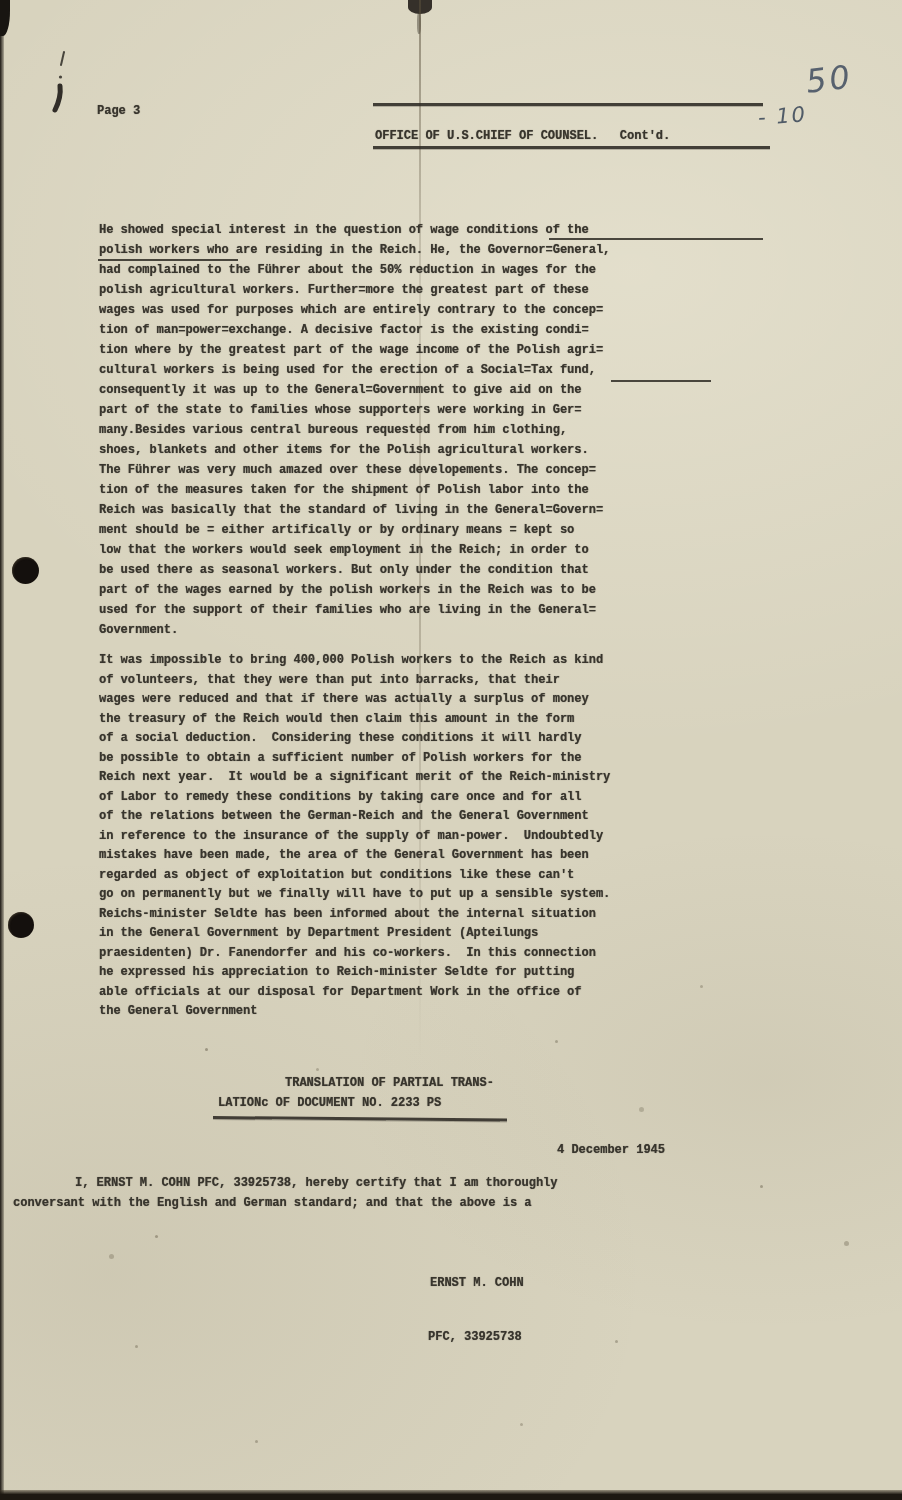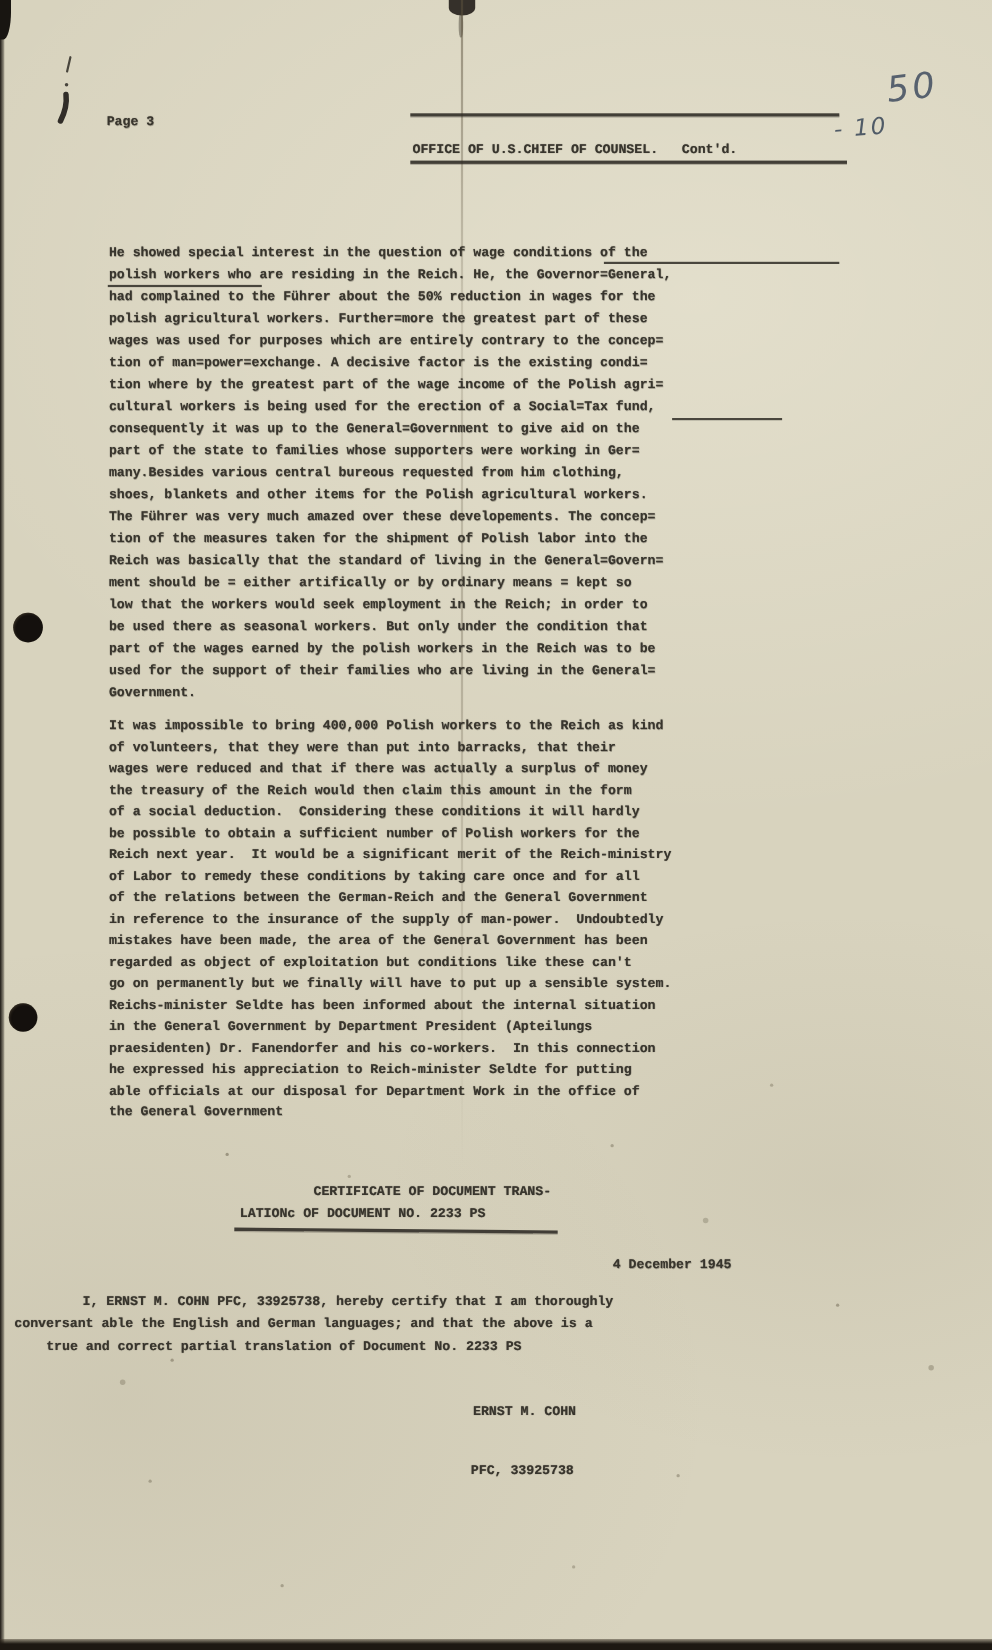--- a/index.html
+++ b/index.html
@@ -171,7 +171,7 @@
 able officials at our disposal for Department Work in the office of
 the General Government</div>
 
-  <div class="typed" style="left:285px; top:1076px;">CERTIFICATE OF DOCUMENT TRANS-</div>
+  <div class="typed" style="left:285px; top:1076px;">TRANSLATION OF PARTIAL TRANS-</div>
   <div class="typed" style="left:218px; top:1096px;">LATIONc OF DOCUMENT NO. 2233 PS</div>
   <div class="rule" style="left:213px; top:1116px; width:294px; height:3px;
               transform:rotate(0.5deg); transform-origin:left center;"></div>

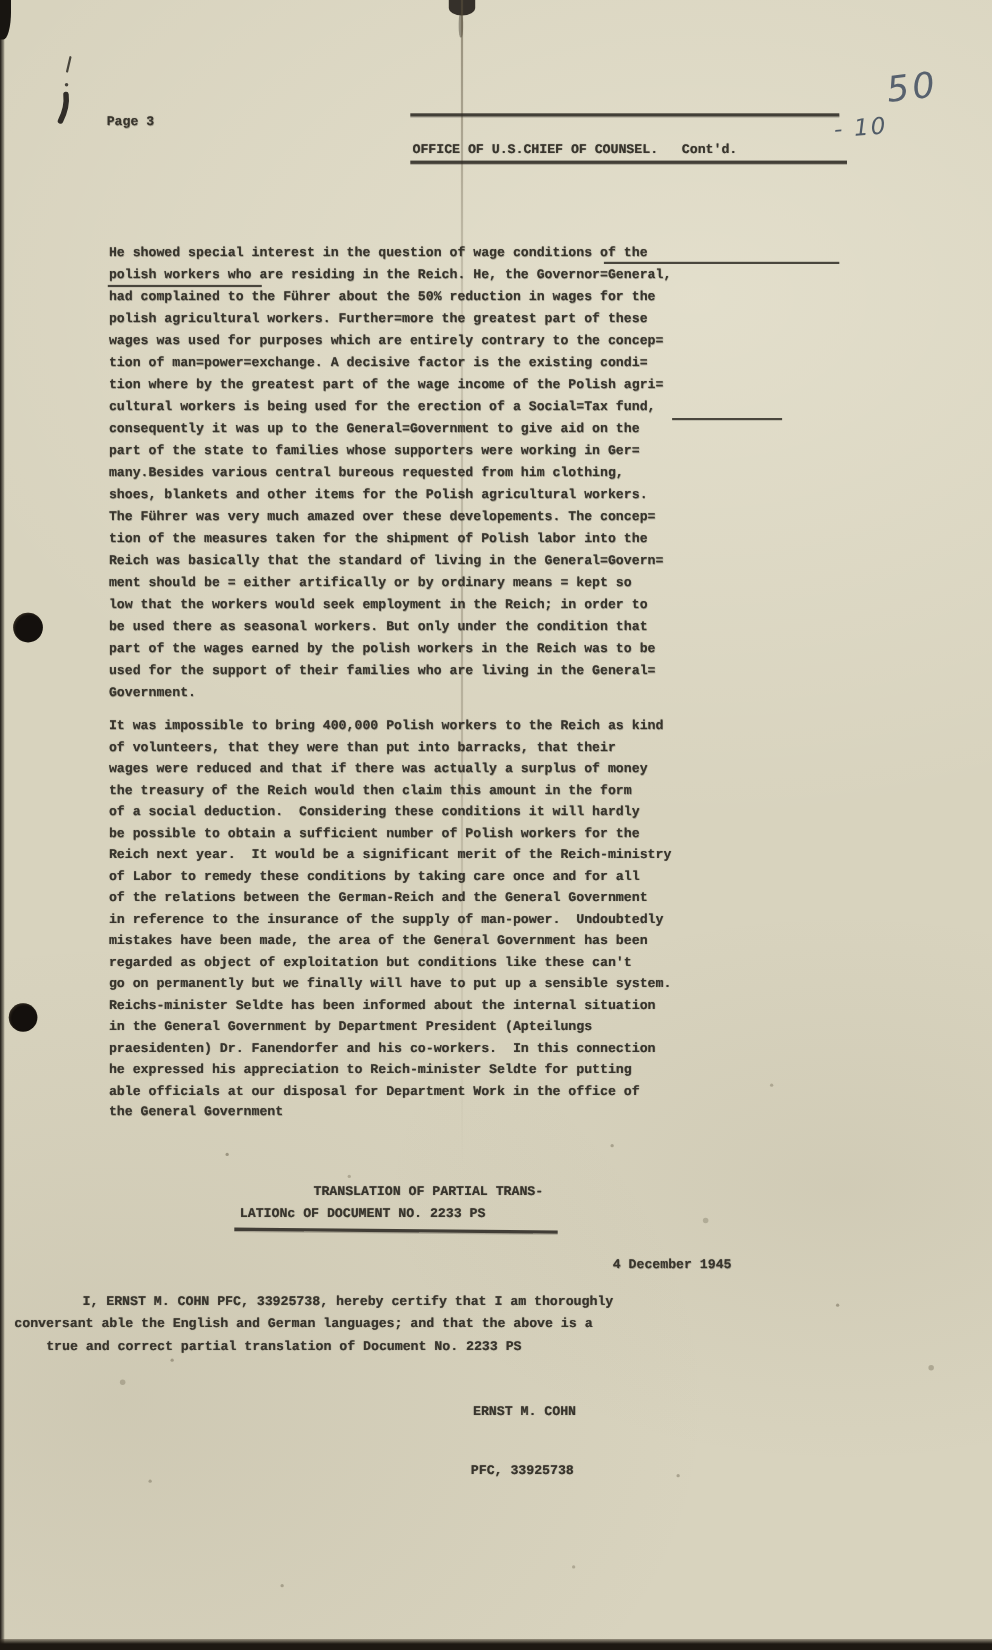--- a/index.html
+++ b/index.html
@@ -179,7 +179,7 @@
   <div class="typed" style="left:557px; top:1143px;">4 December 1945</div>
 
   <div class="typed" style="left:75px; top:1176px;">I, ERNST M. COHN PFC, 33925738, hereby certify that I am thoroughly</div>
-  <div class="typed" style="left:13px; top:1196px;">conversant able the English and German languages; and that the above is a</div>
+  <div class="typed" style="left:13px; top:1196px;">conversant with the English and German standard; and that the above is a</div>
   <div class="typed" style="left:42px; top:1217px;">true and correct partial translation of Document No. 2233 PS</div>
 
   <div class="typed" style="left:430px; top:1276px;">ERNST M. COHN</div>

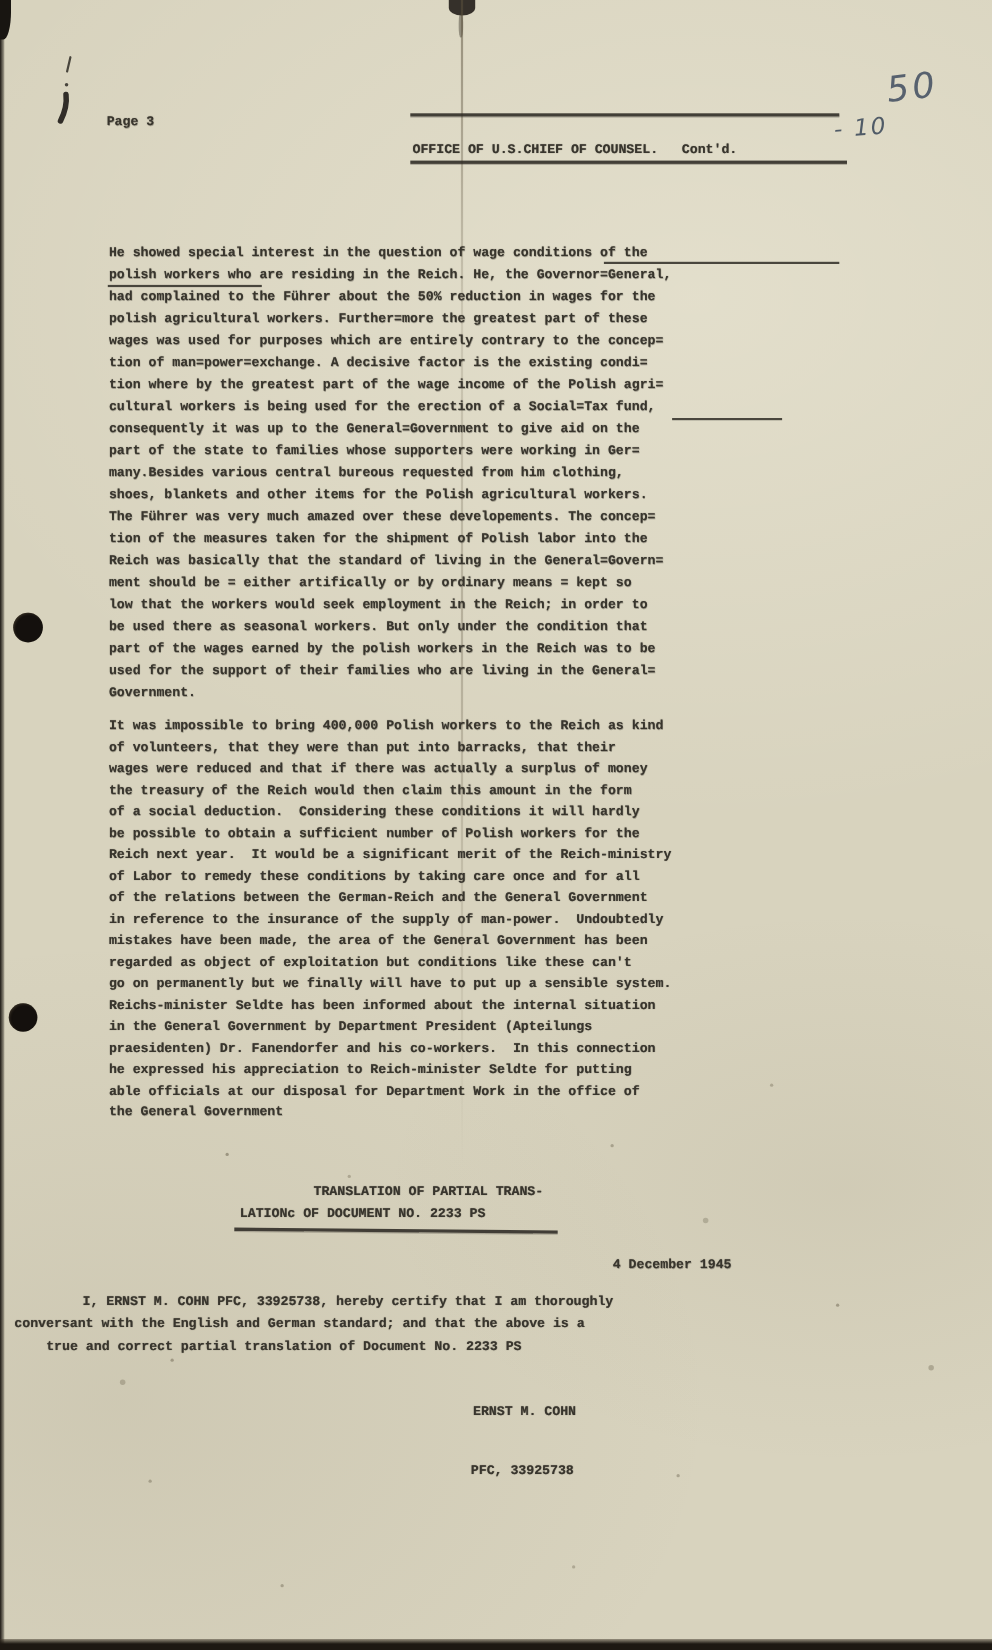--- a/index.html
+++ b/index.html
@@ -180,7 +180,6 @@
 
   <div class="typed" style="left:75px; top:1176px;">I, ERNST M. COHN PFC, 33925738, hereby certify that I am thoroughly</div>
   <div class="typed" style="left:13px; top:1196px;">conversant with the English and German standard; and that the above is a</div>
-  <div class="typed" style="left:42px; top:1217px;">true and correct partial translation of Document No. 2233 PS</div>
 
   <div class="typed" style="left:430px; top:1276px;">ERNST M. COHN</div>
   <div class="typed" style="left:428px; top:1298px;margin-top:32px;">PFC, 33925738</div>

